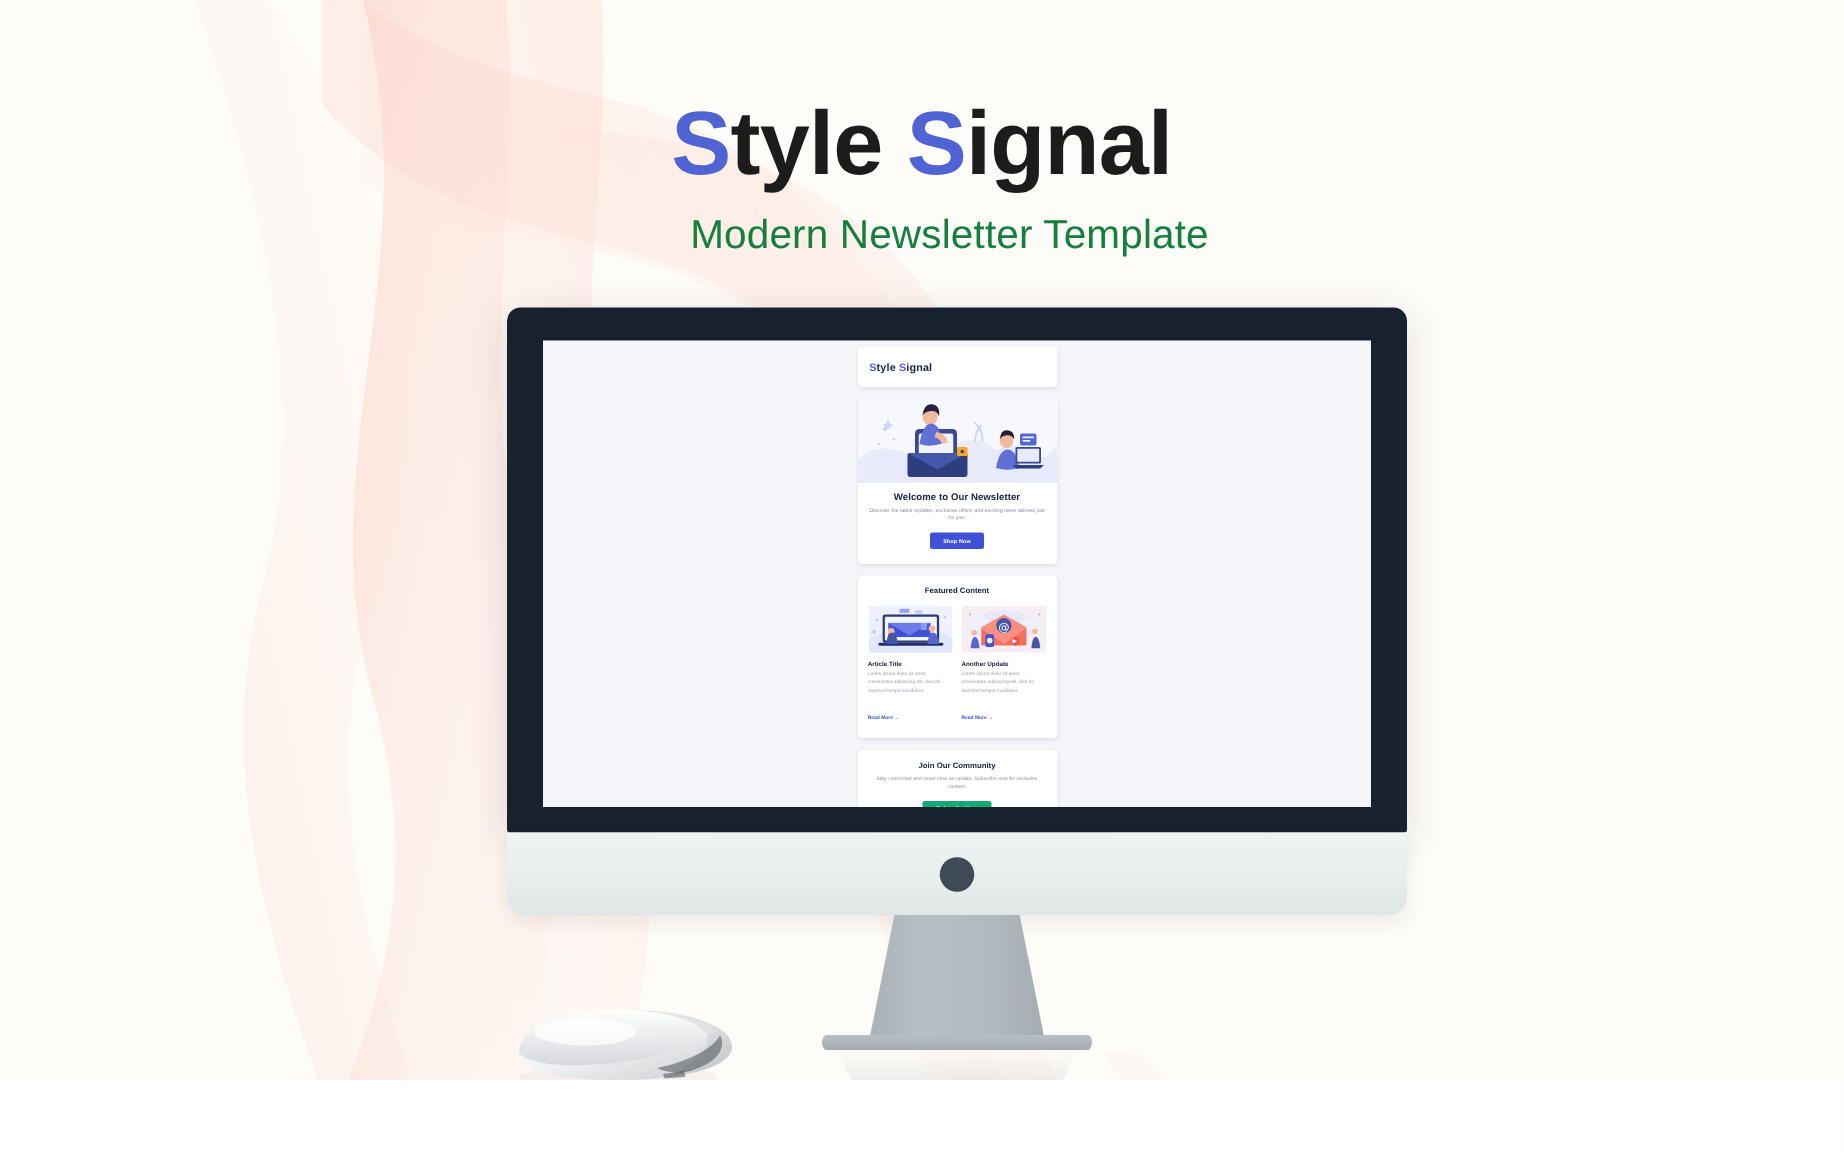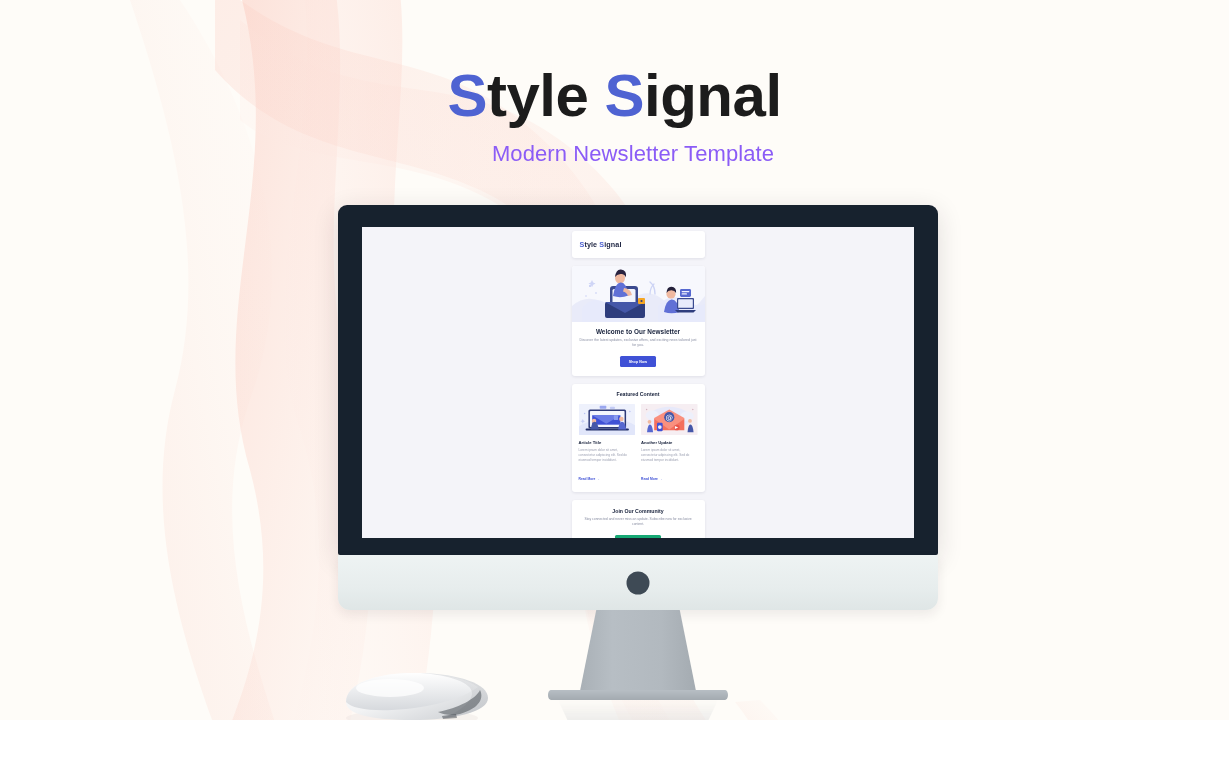--- a/index.html
+++ b/index.html
@@ -43,9 +43,9 @@
   .hero-title .accent { color: #4f63d2; }
   .hero-sub {
     margin-top: 12px;
-    font-size: 22px;
+    font-size: 27px;
     font-weight: 400;
-    color: #8b5cf6;
+    color: #15803d;
     letter-spacing: 0.1px;
     margin-left: 37px;
   }

